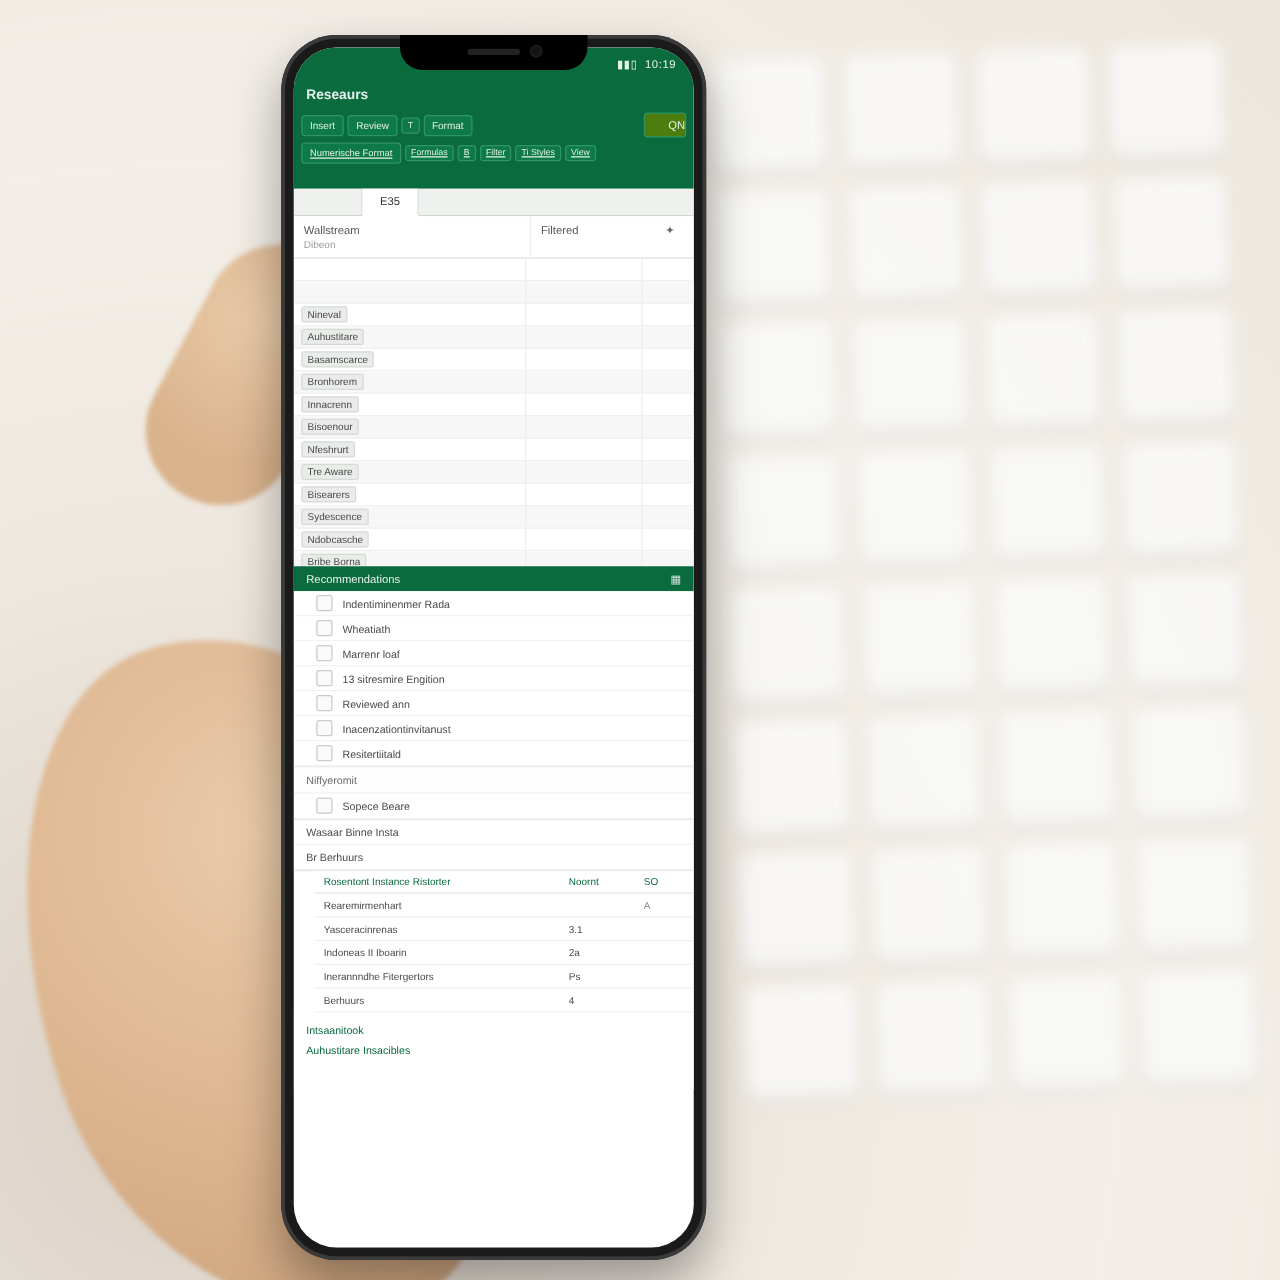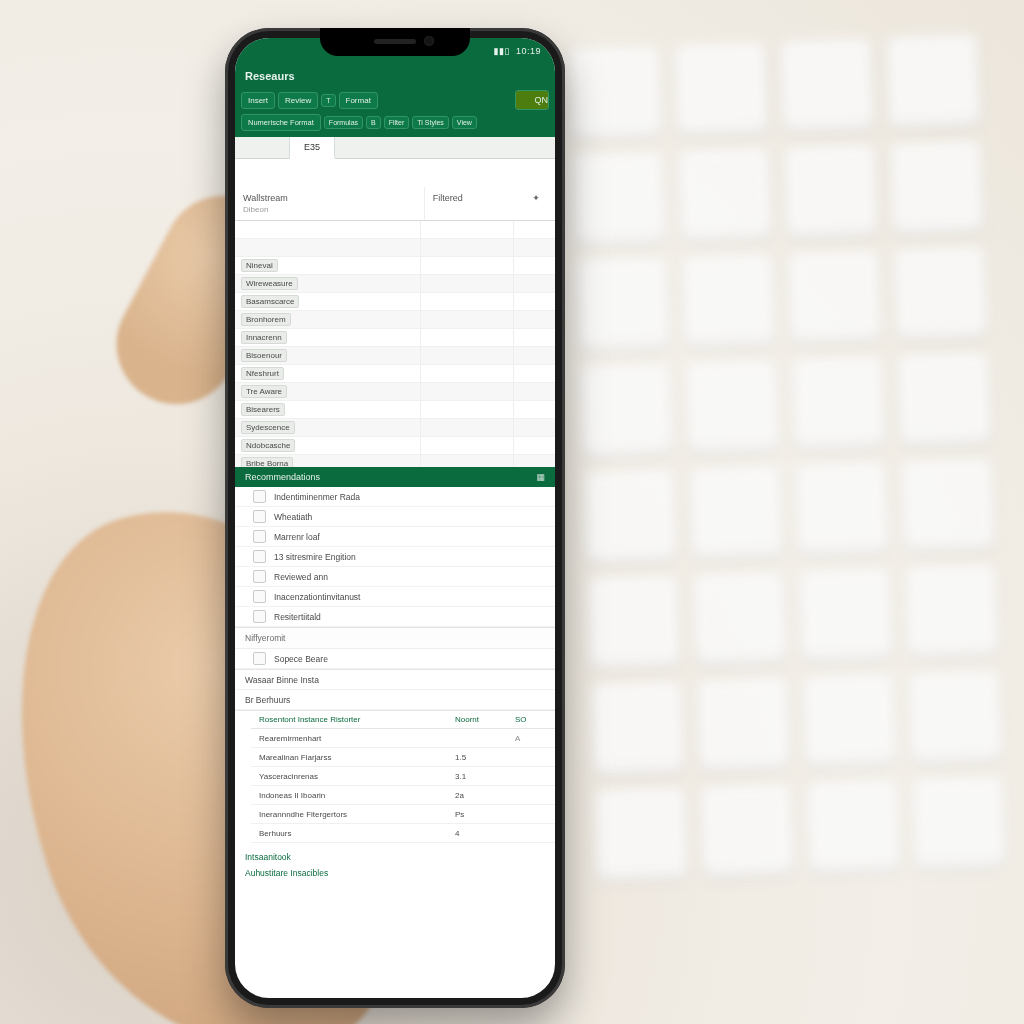--- a/index.html
+++ b/index.html
@@ -42,7 +42,7 @@
   .hdr{background:#0a6b3f;color:#e8f2ec;}
   .title{padding:6px 10px 8px;font-weight:600;font-size:11px;}
   .tabrow{display:flex;gap:3px;padding:0 6px 4px;align-items:center;}
-  .tabrow.secondary{padding-bottom:6px;}
+  .tabrow.secondary{padding-bottom:20px;text-decoration:underline;}
   .tab{background:#0f7a49;border:1px solid #2f9466;border-radius:3px;
     padding:3px 6px;font-size:8px;color:#dff0e6;white-space:nowrap;cursor:pointer;}
   .tab.small{padding:2px 4px;font-size:7px;}

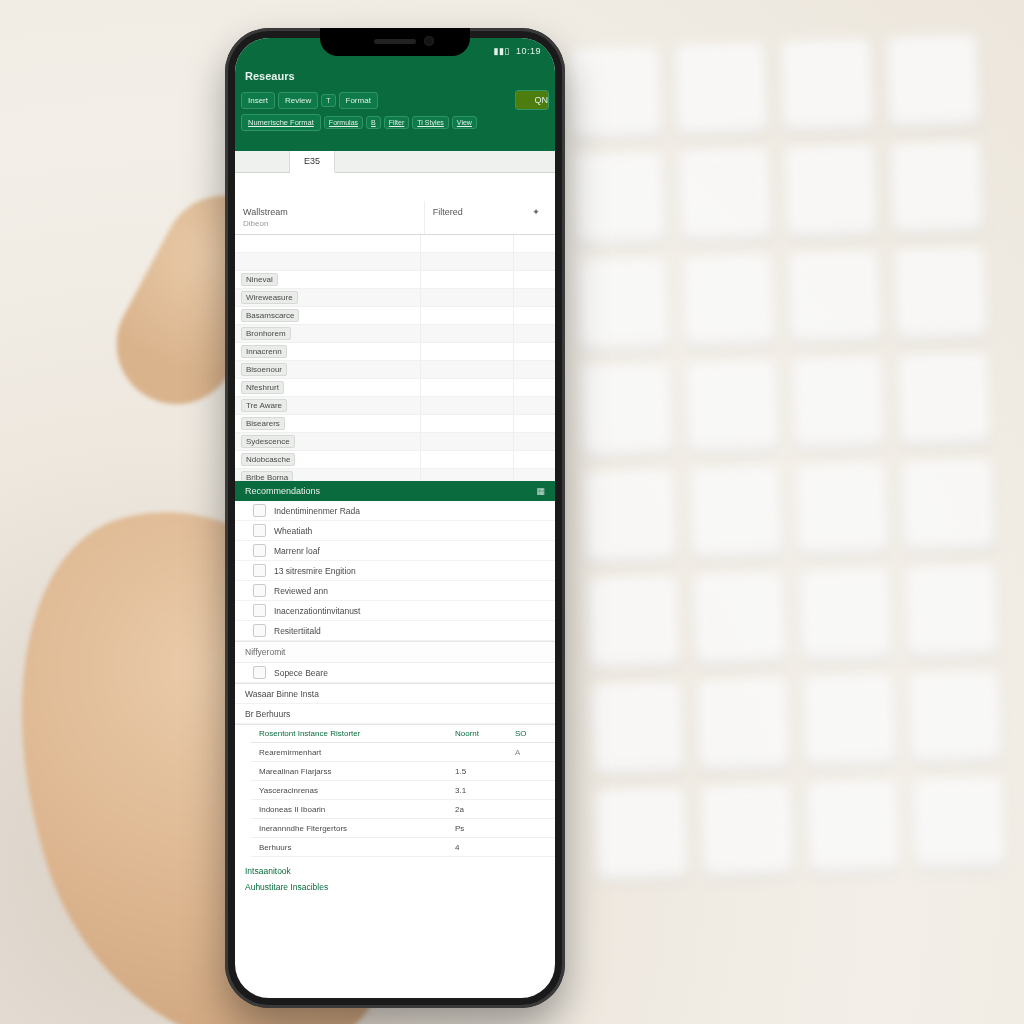--- a/index.html
+++ b/index.html
@@ -57,7 +57,7 @@
   .subtab.active{background:#fff;color:#333;border-bottom:2px solid #fff;margin-bottom:-1px;}
   
   .colhdrs{display:flex;border-bottom:1px solid #d9d9d9;background:#fff;}
-  .colhdrs .c{padding:6px 8px;font-size:9px;color:#555;margin-top:28px;}
+  .colhdrs .c{padding:6px 8px;font-size:9px;color:#555;}
   .colhdrs .c1{width:54%;border-right:1px solid #eee;}
   .colhdrs .c2{flex:1;}
   .colhdrs .star{width:22px;text-align:center;color:#666;cursor:pointer;}

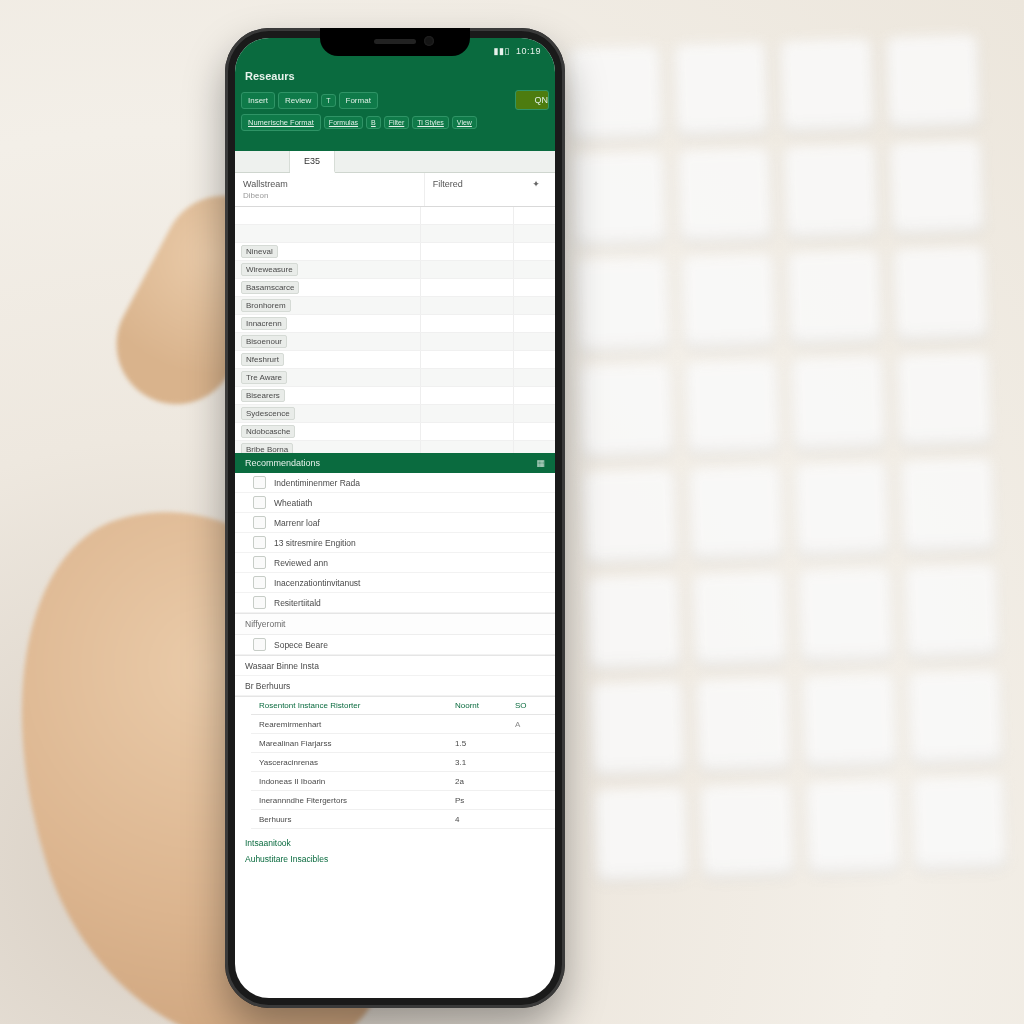--- a/index.html
+++ b/index.html
@@ -224,7 +224,7 @@
         </div>
       <div class="grow">
           <div class="gc1">
-            <span class="lbl">Wireweasure</span>
+            <span class="lbl">Auhustitare</span>
           </div>
           <div class="gc2"></div>
           <div class="gc3"></div>

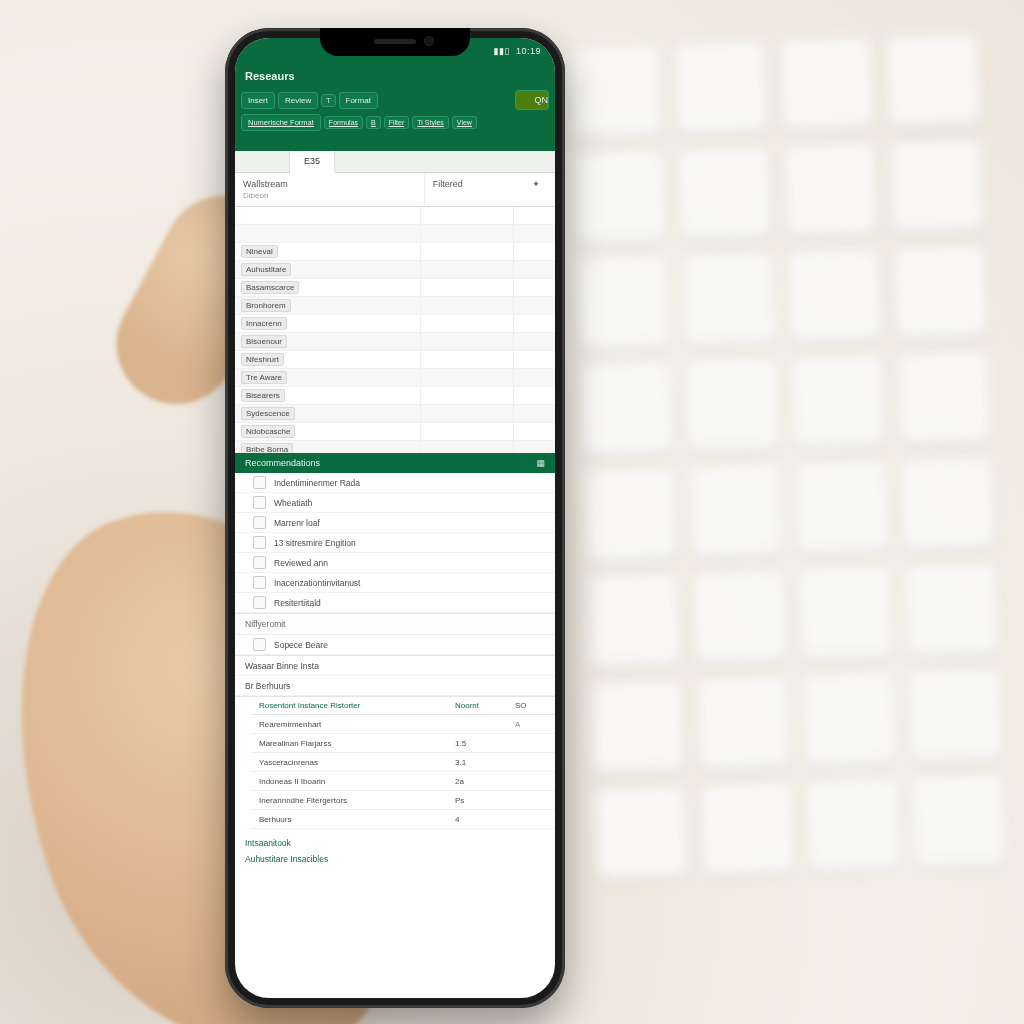--- a/index.html
+++ b/index.html
@@ -365,11 +365,6 @@
           <div class="s3">A</div>
         </div>
       <div class="srow">
-          <div class="s1">Marealinan Fiarjarss</div>
-          <div class="s2">1.5</div>
-          <div class="s3"></div>
-        </div>
-      <div class="srow">
           <div class="s1">Yasceracinrenas</div>
           <div class="s2">3.1</div>
           <div class="s3"></div>

